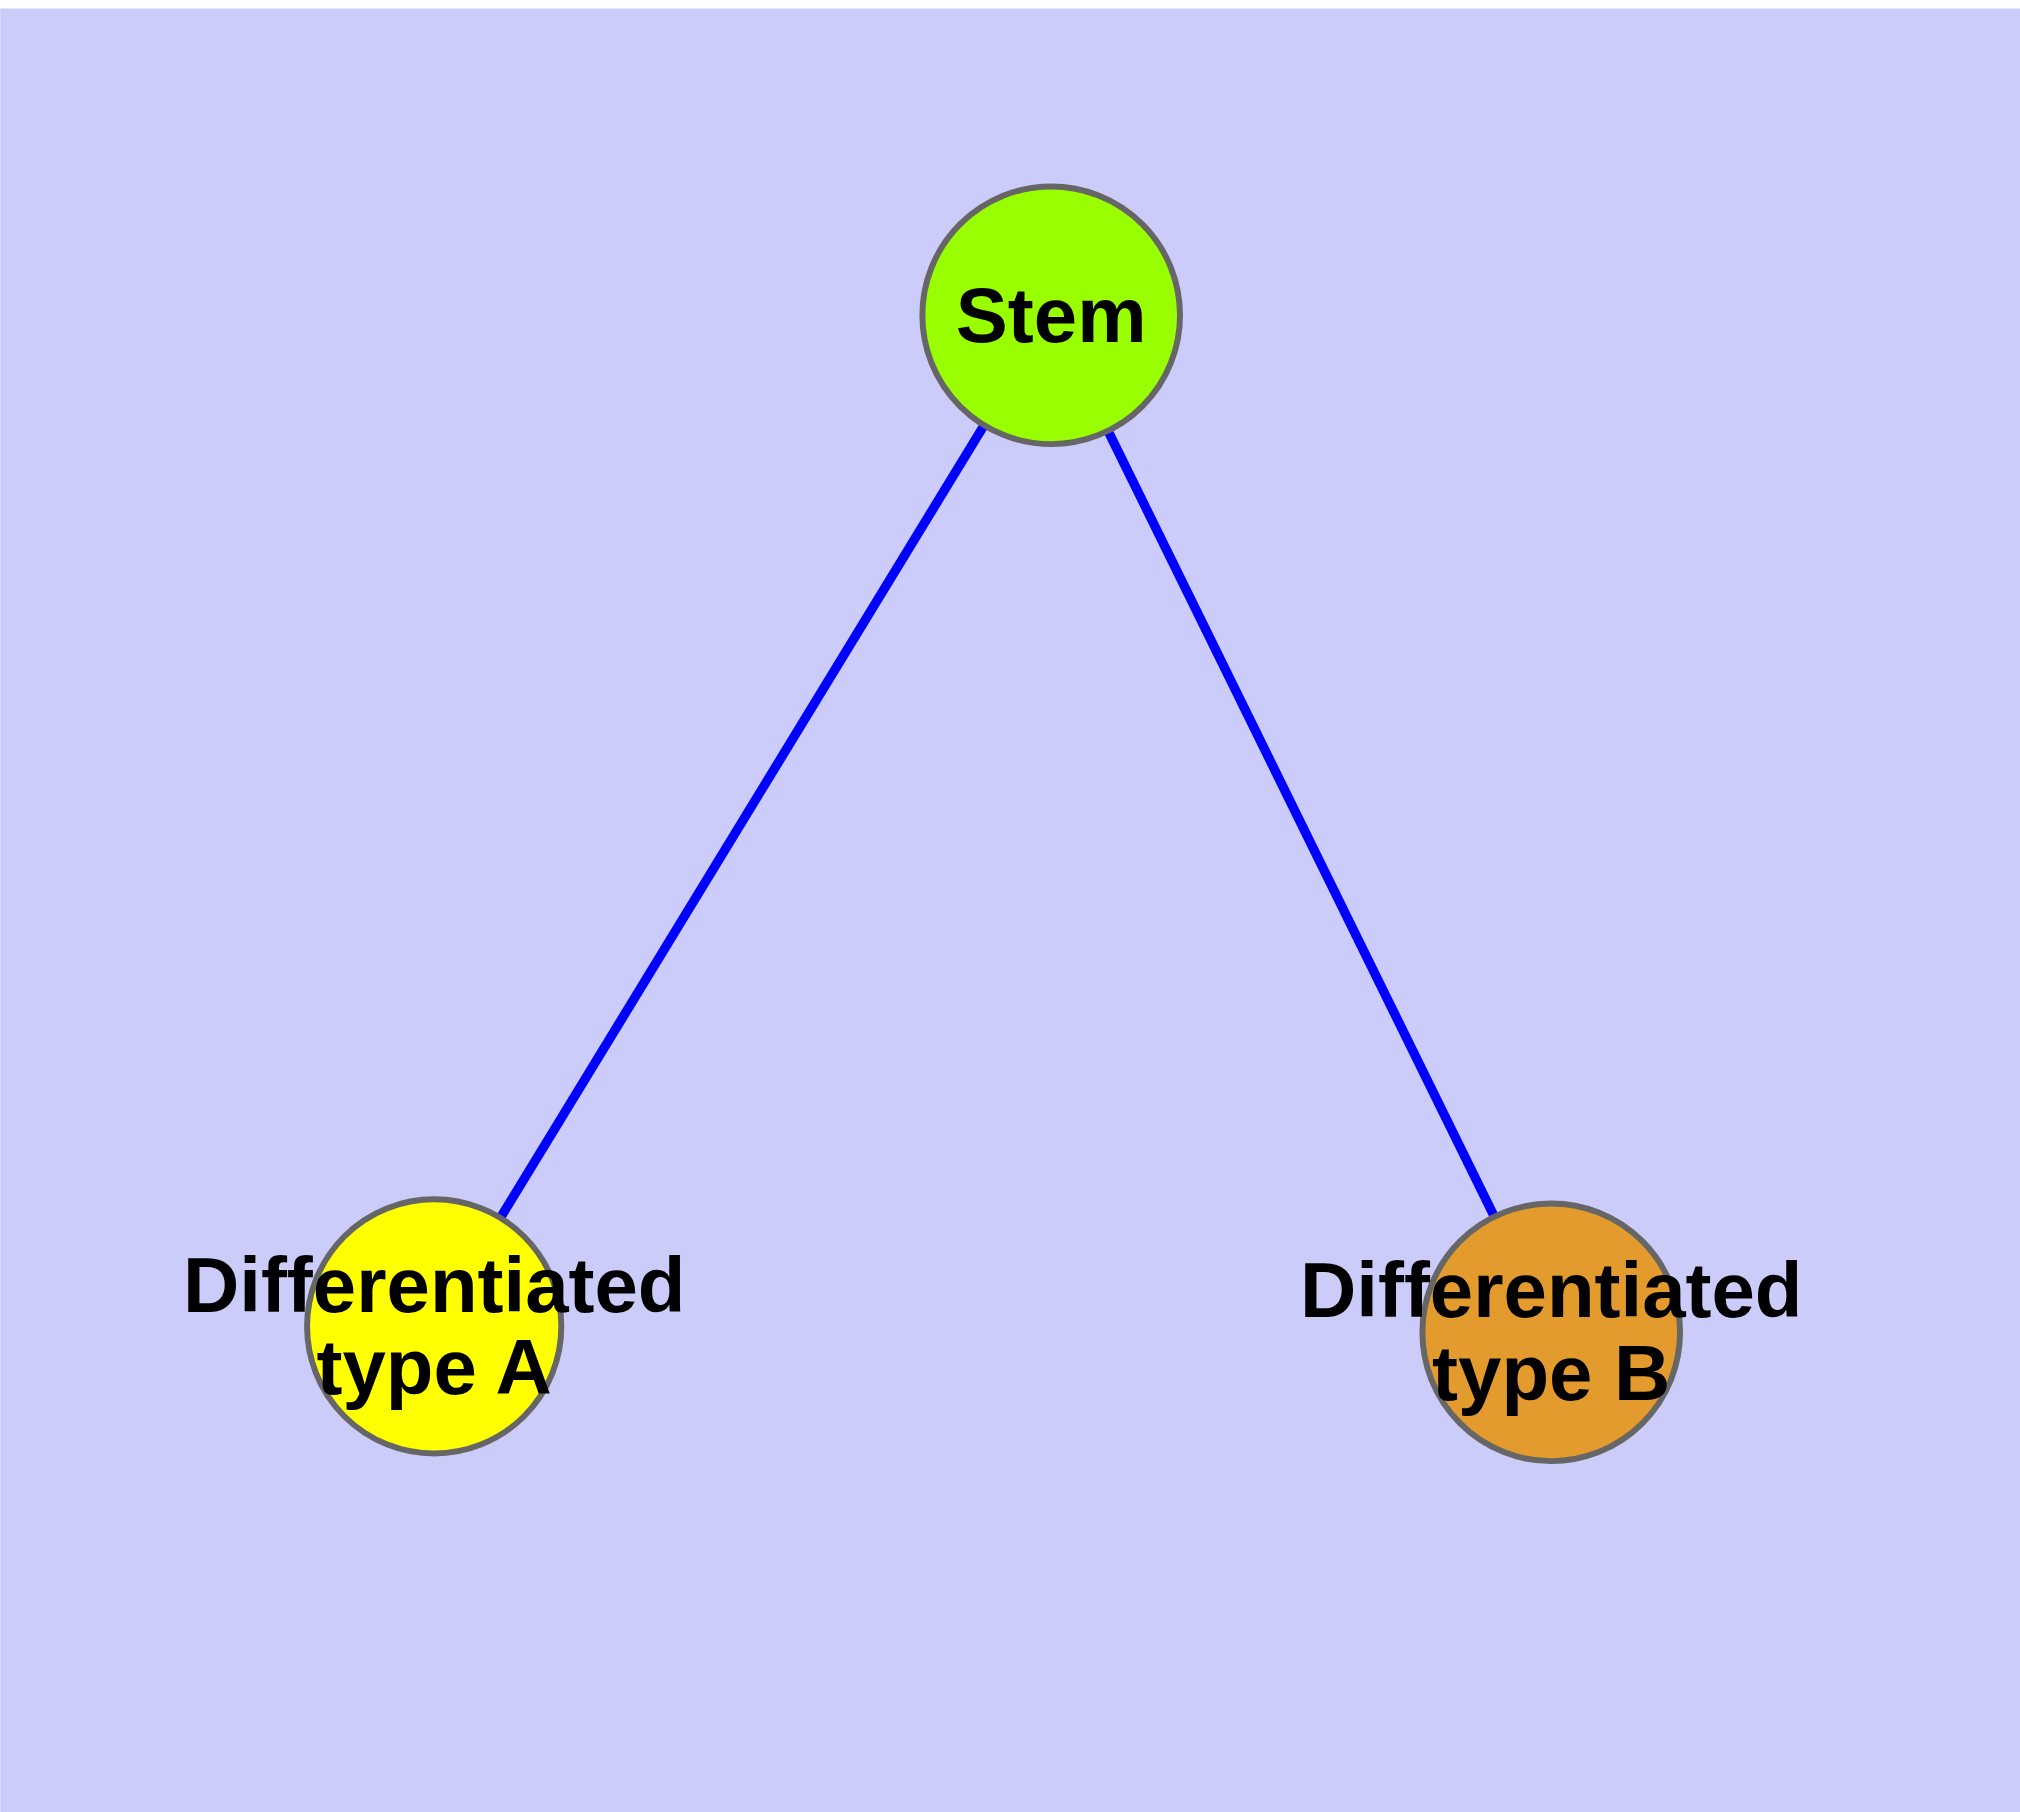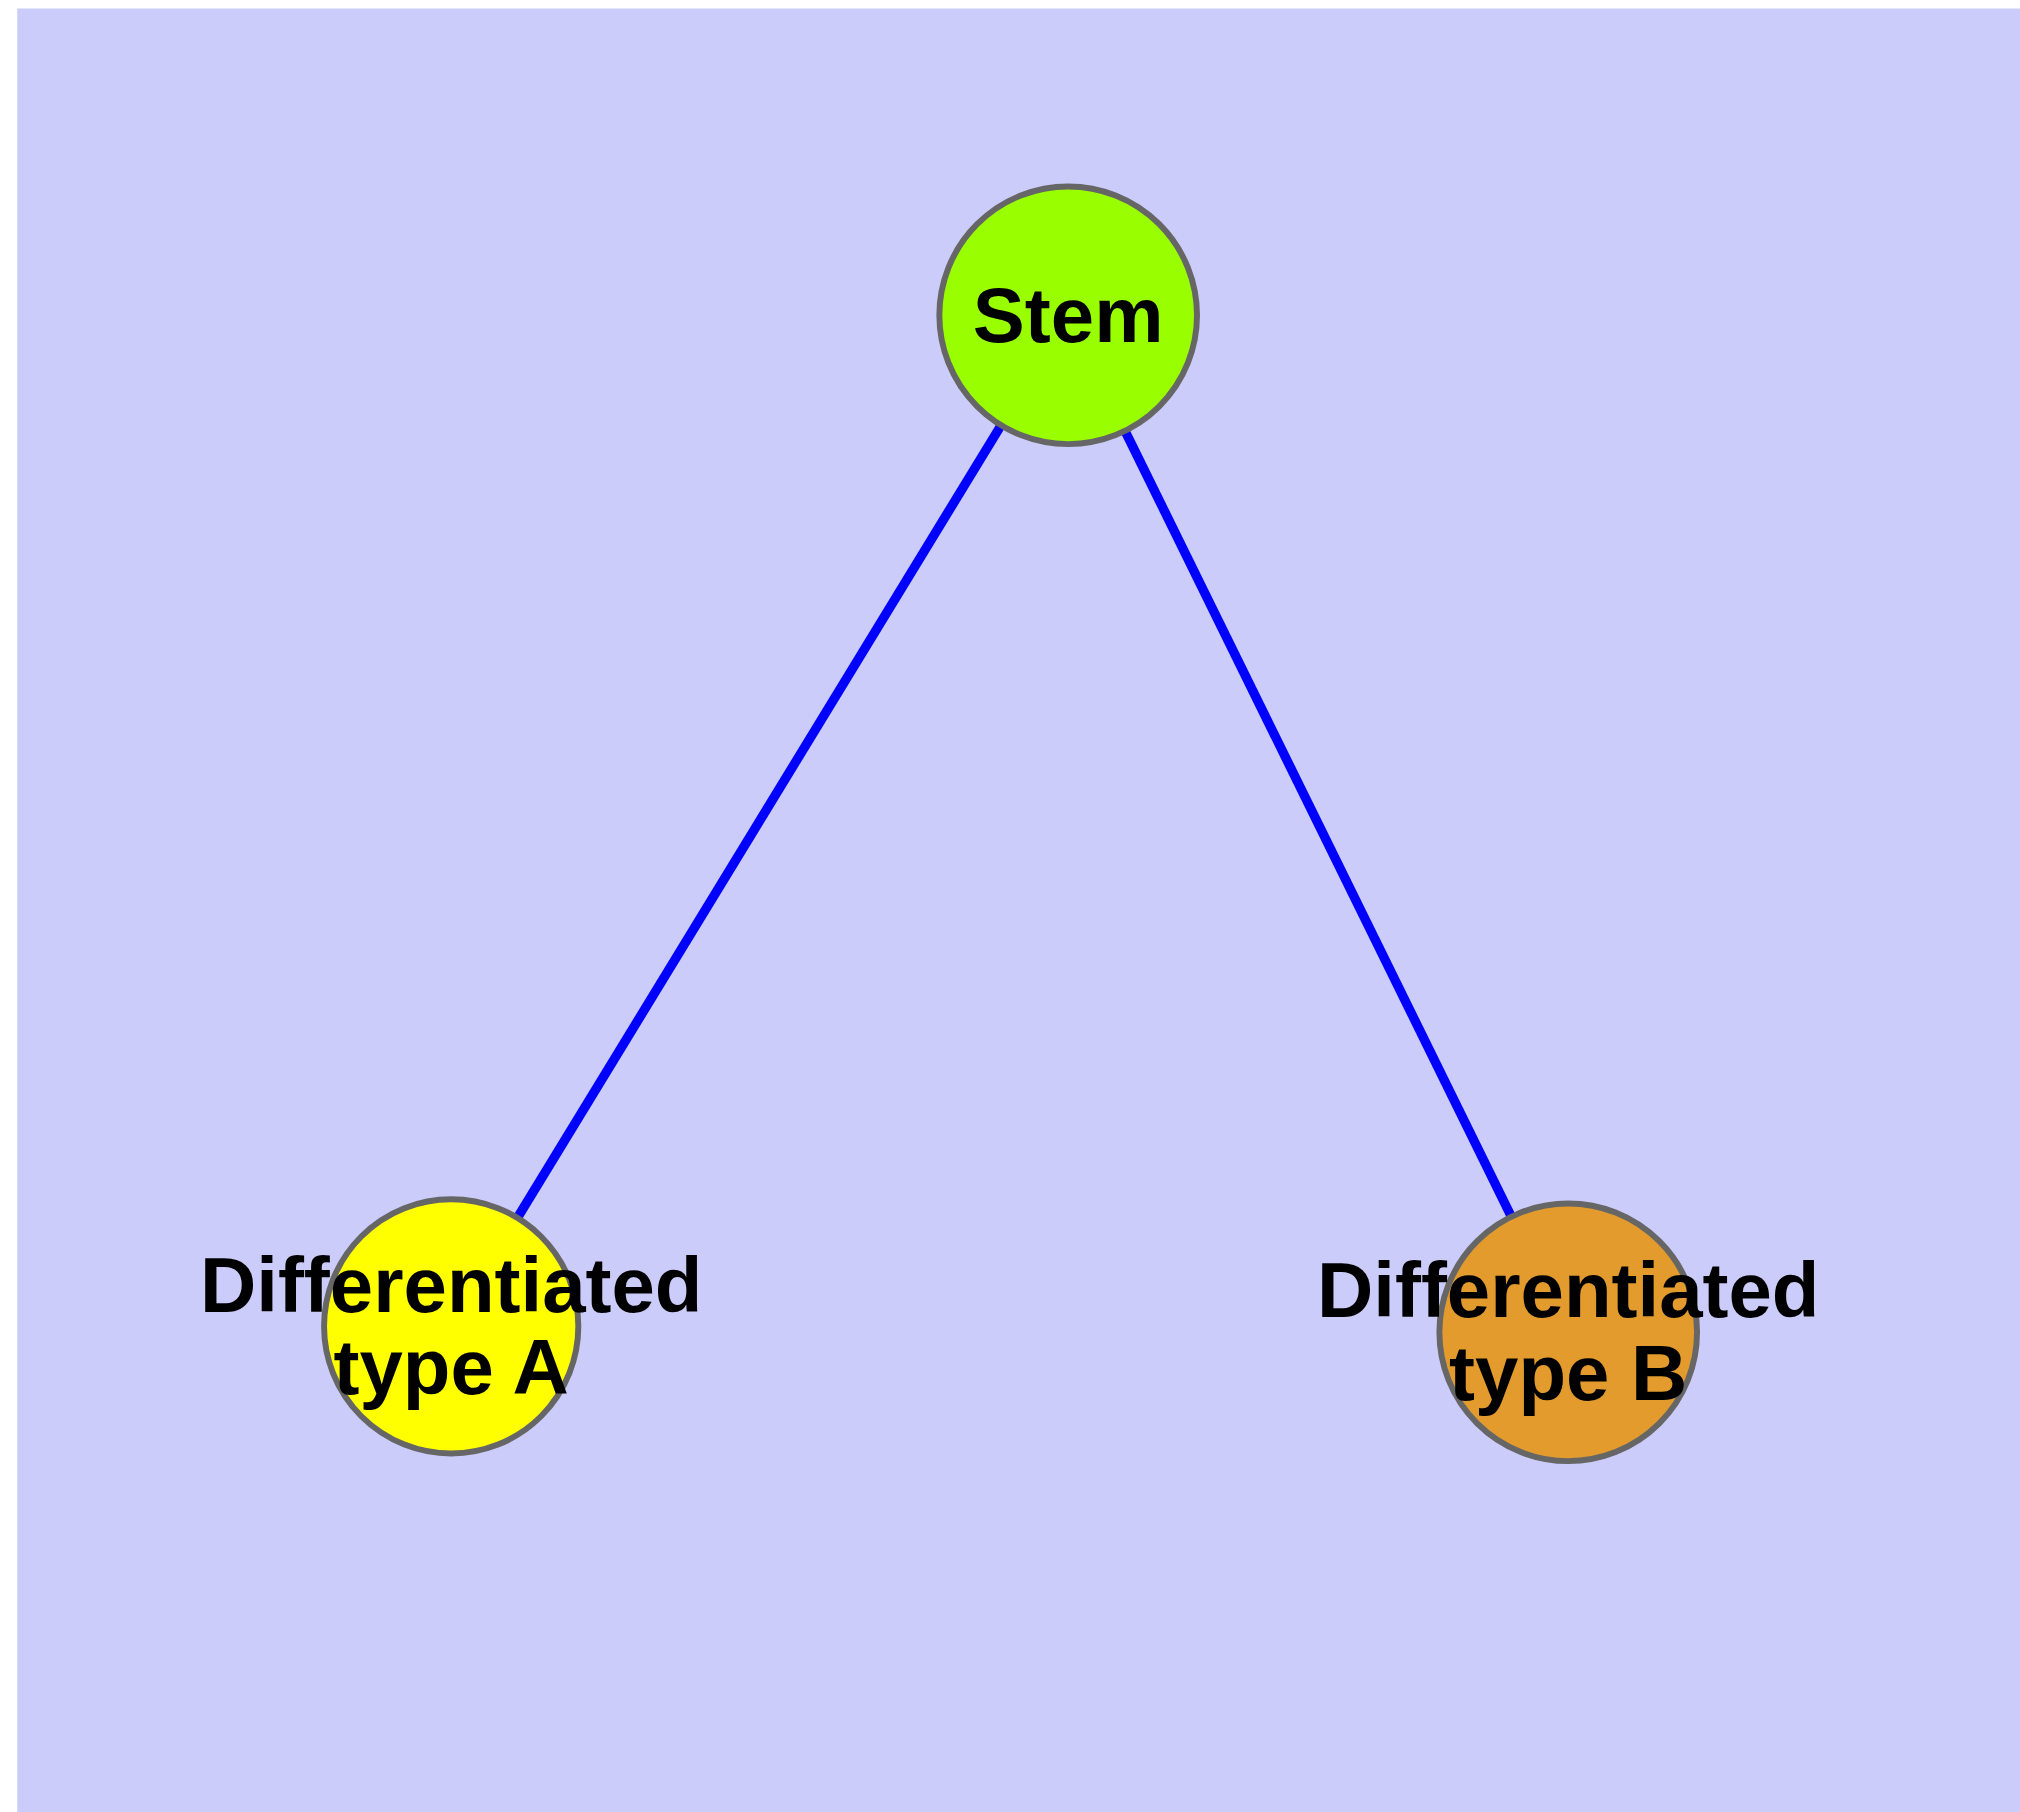--- a/index.html
+++ b/index.html
@@ -43,7 +43,7 @@
 </head>
 <body style="width: 2021px; height: 1812px; background: rgb(255, 255, 255);">
 
-<div id="graph-root" style="width: 1988px; height: 1812px; margin-left: 17px;">
+<div id="graph-root" style="width: 1988px; height: 1812px;">
   <svg id="graph-svg" viewBox="0 0 2384 2138" xmlns="http://www.w3.org/2000/svg" style="width: 2021px; height: 1812px;">
 
     <rect id="panel-bg" x="0" y="10" width="2384" height="2128" fill="#CCCCFA"></rect>

